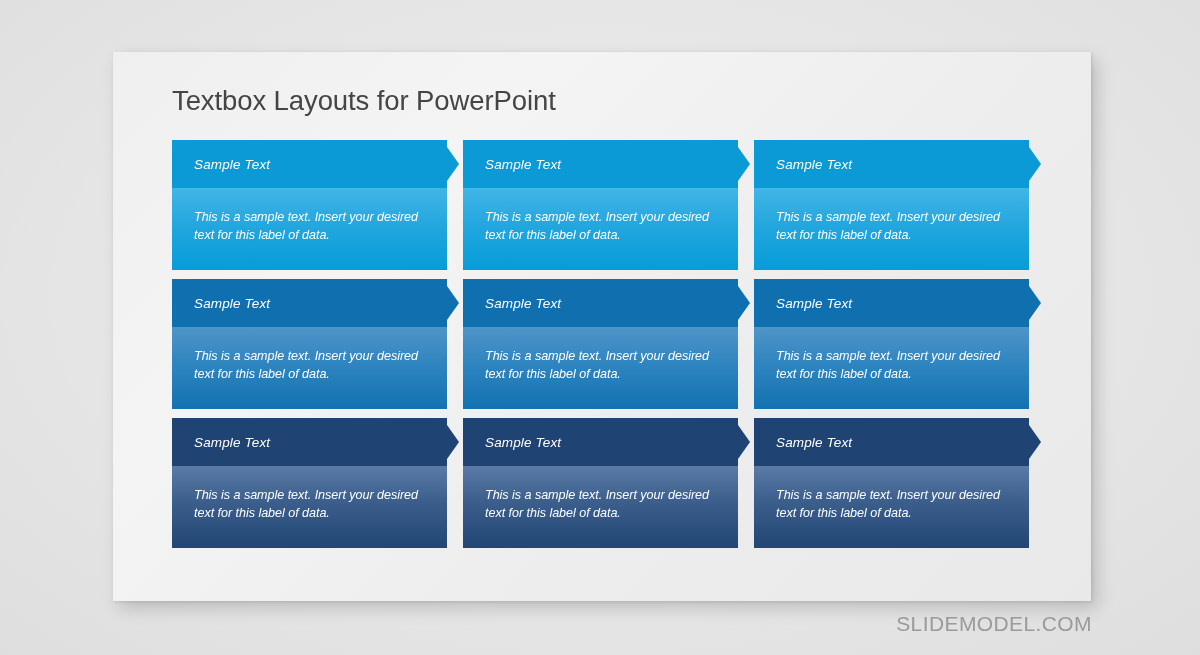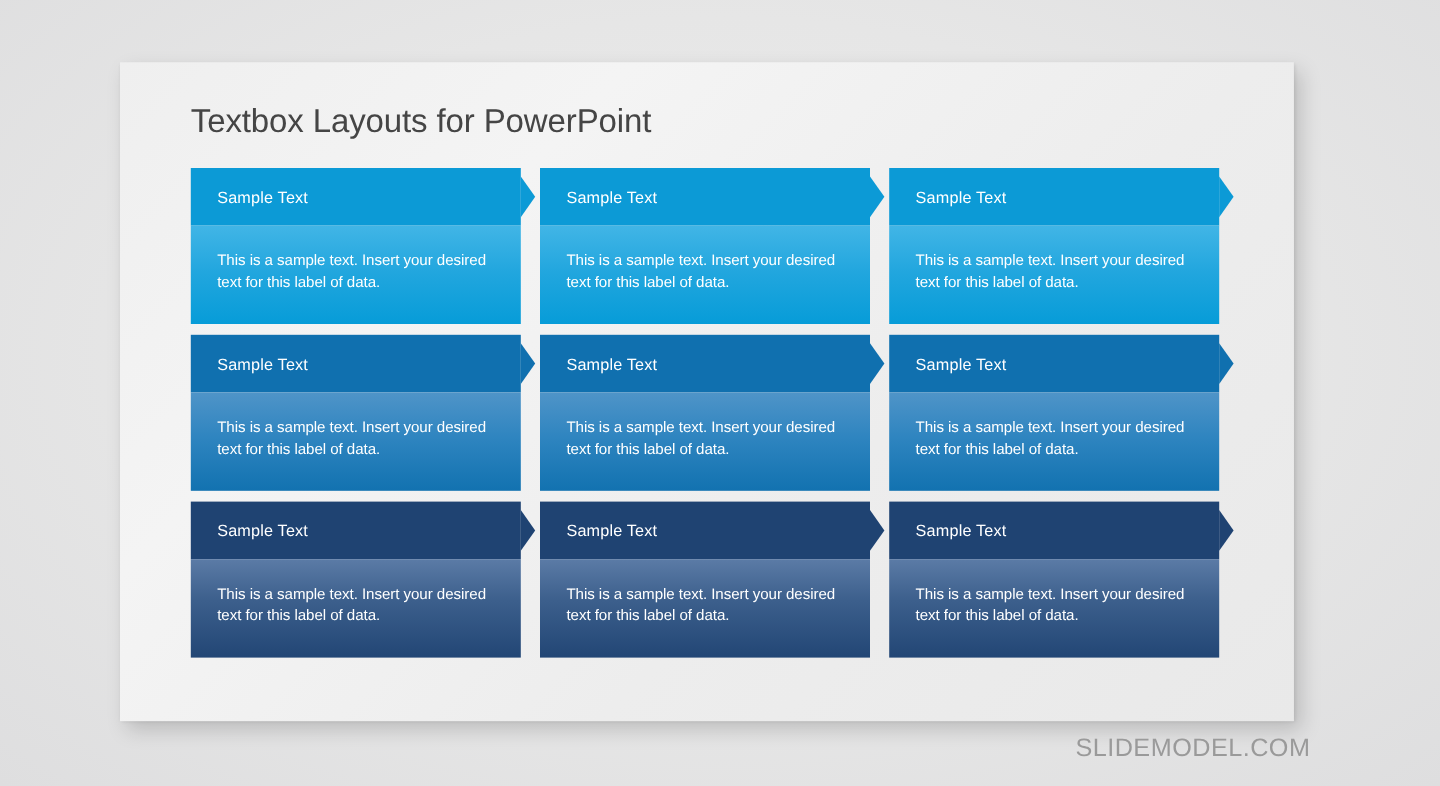--- a/index.html
+++ b/index.html
@@ -18,7 +18,7 @@
   
   #slide {
     position: absolute;
-    left: 100px;
+    left: 113px;
     top: 52px;
     width: 978px;
     height: 549px;

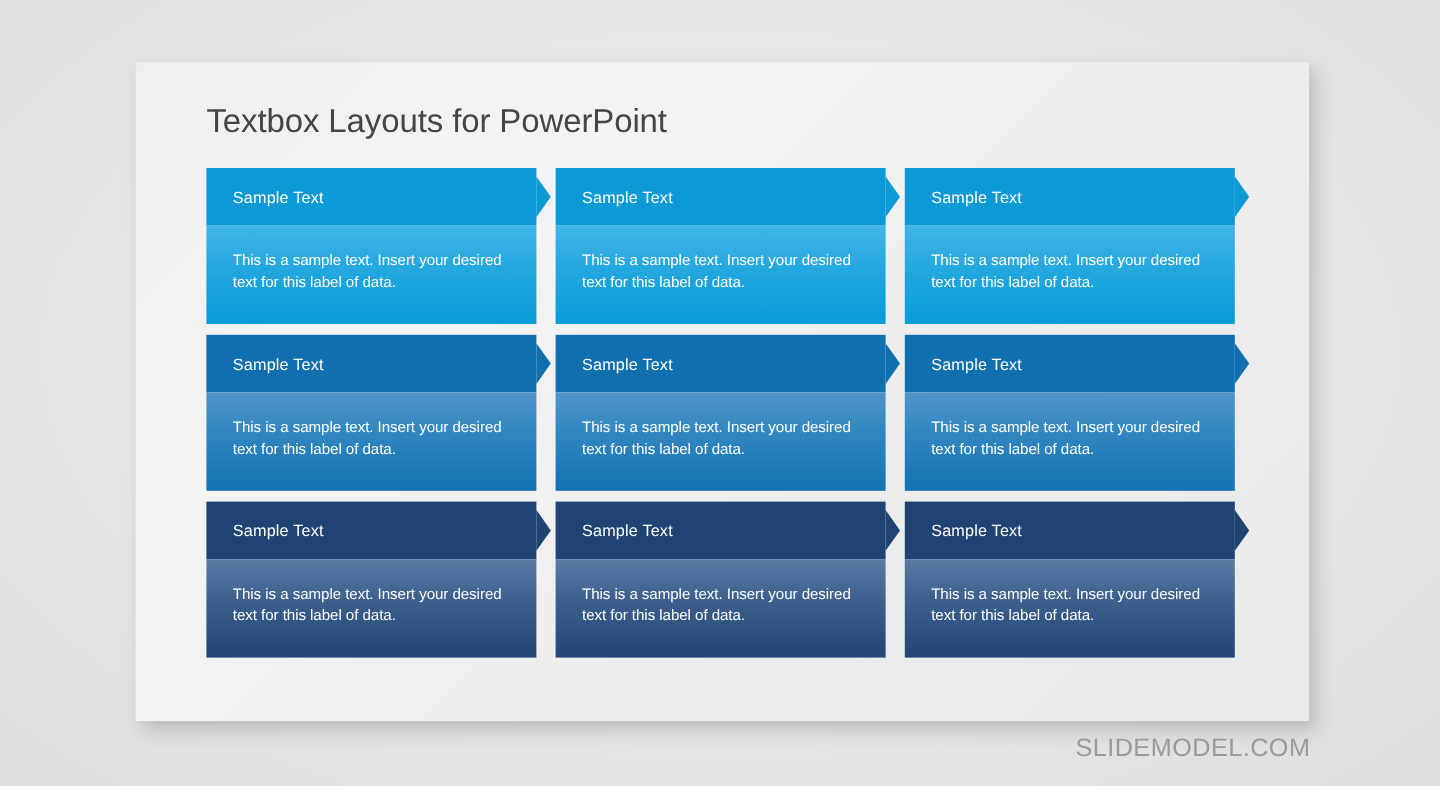--- a/index.html
+++ b/index.html
@@ -50,6 +50,7 @@
     position: relative;
     height: 130px;
     margin-bottom: 9px;
+    font-style: italic;
   }
   .row:last-child { margin-bottom: 0; }
 

